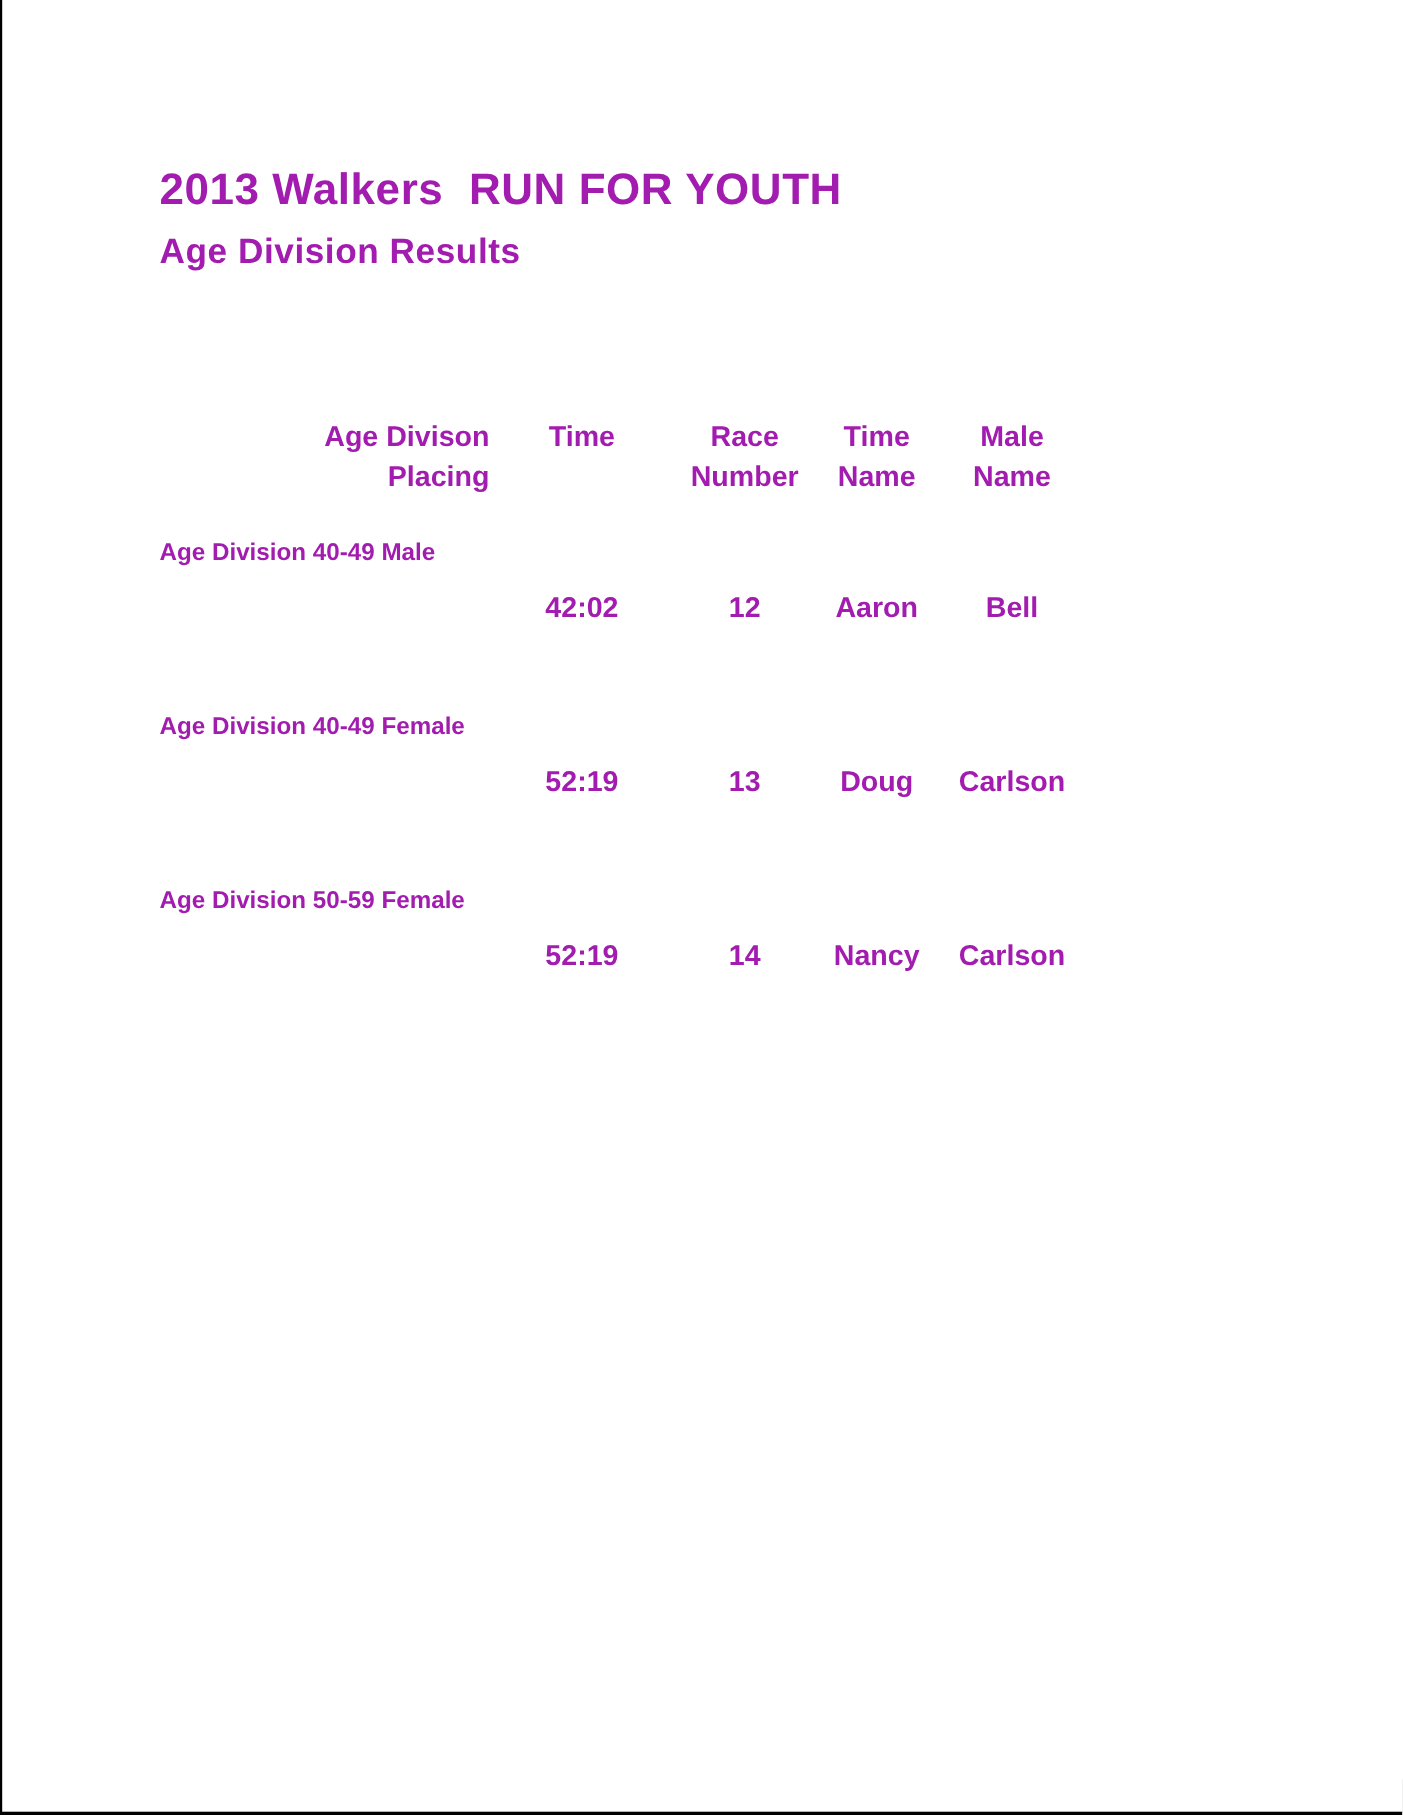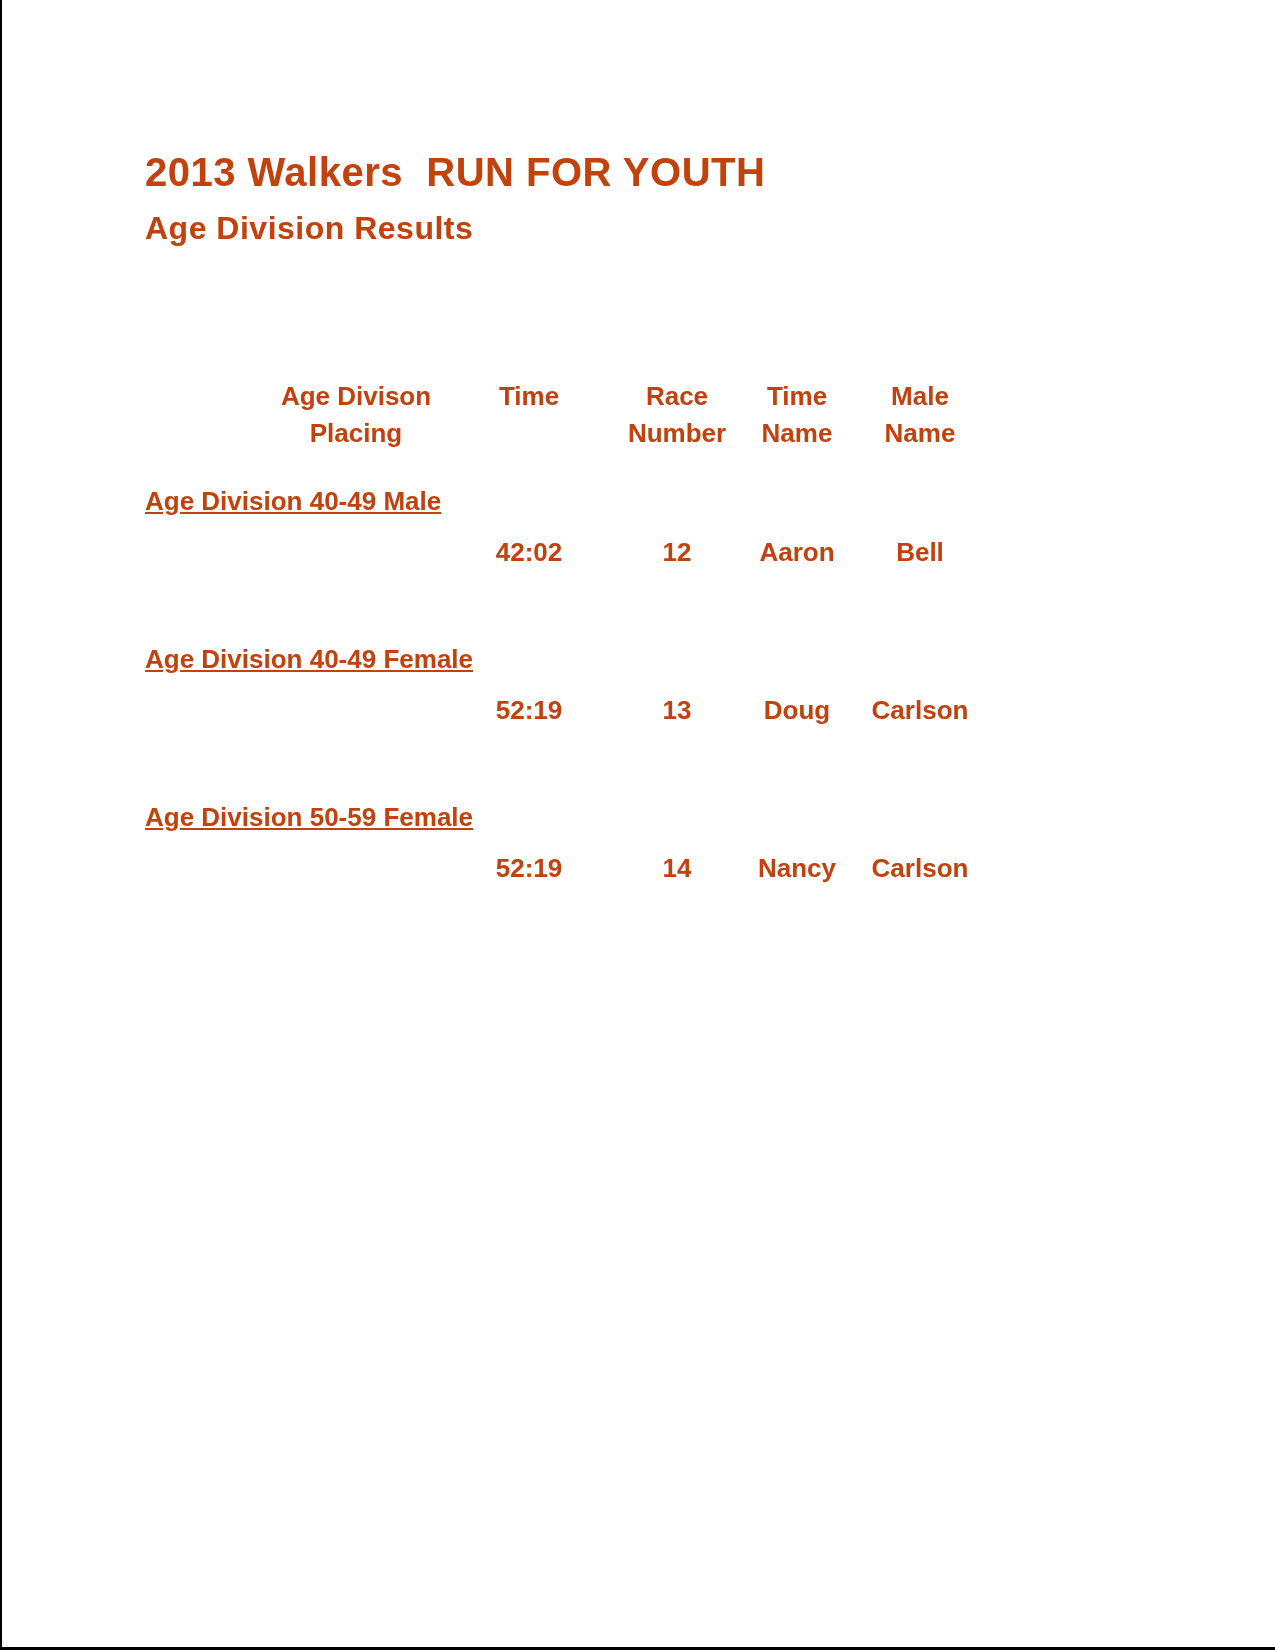--- a/index.html
+++ b/index.html
@@ -14,7 +14,7 @@
     height: 1650px;
     background: #ffffff;
     overflow: hidden;
-    color: #c2410c;
+    color: #a21caf;
   }
   
   .scan-edge-left {

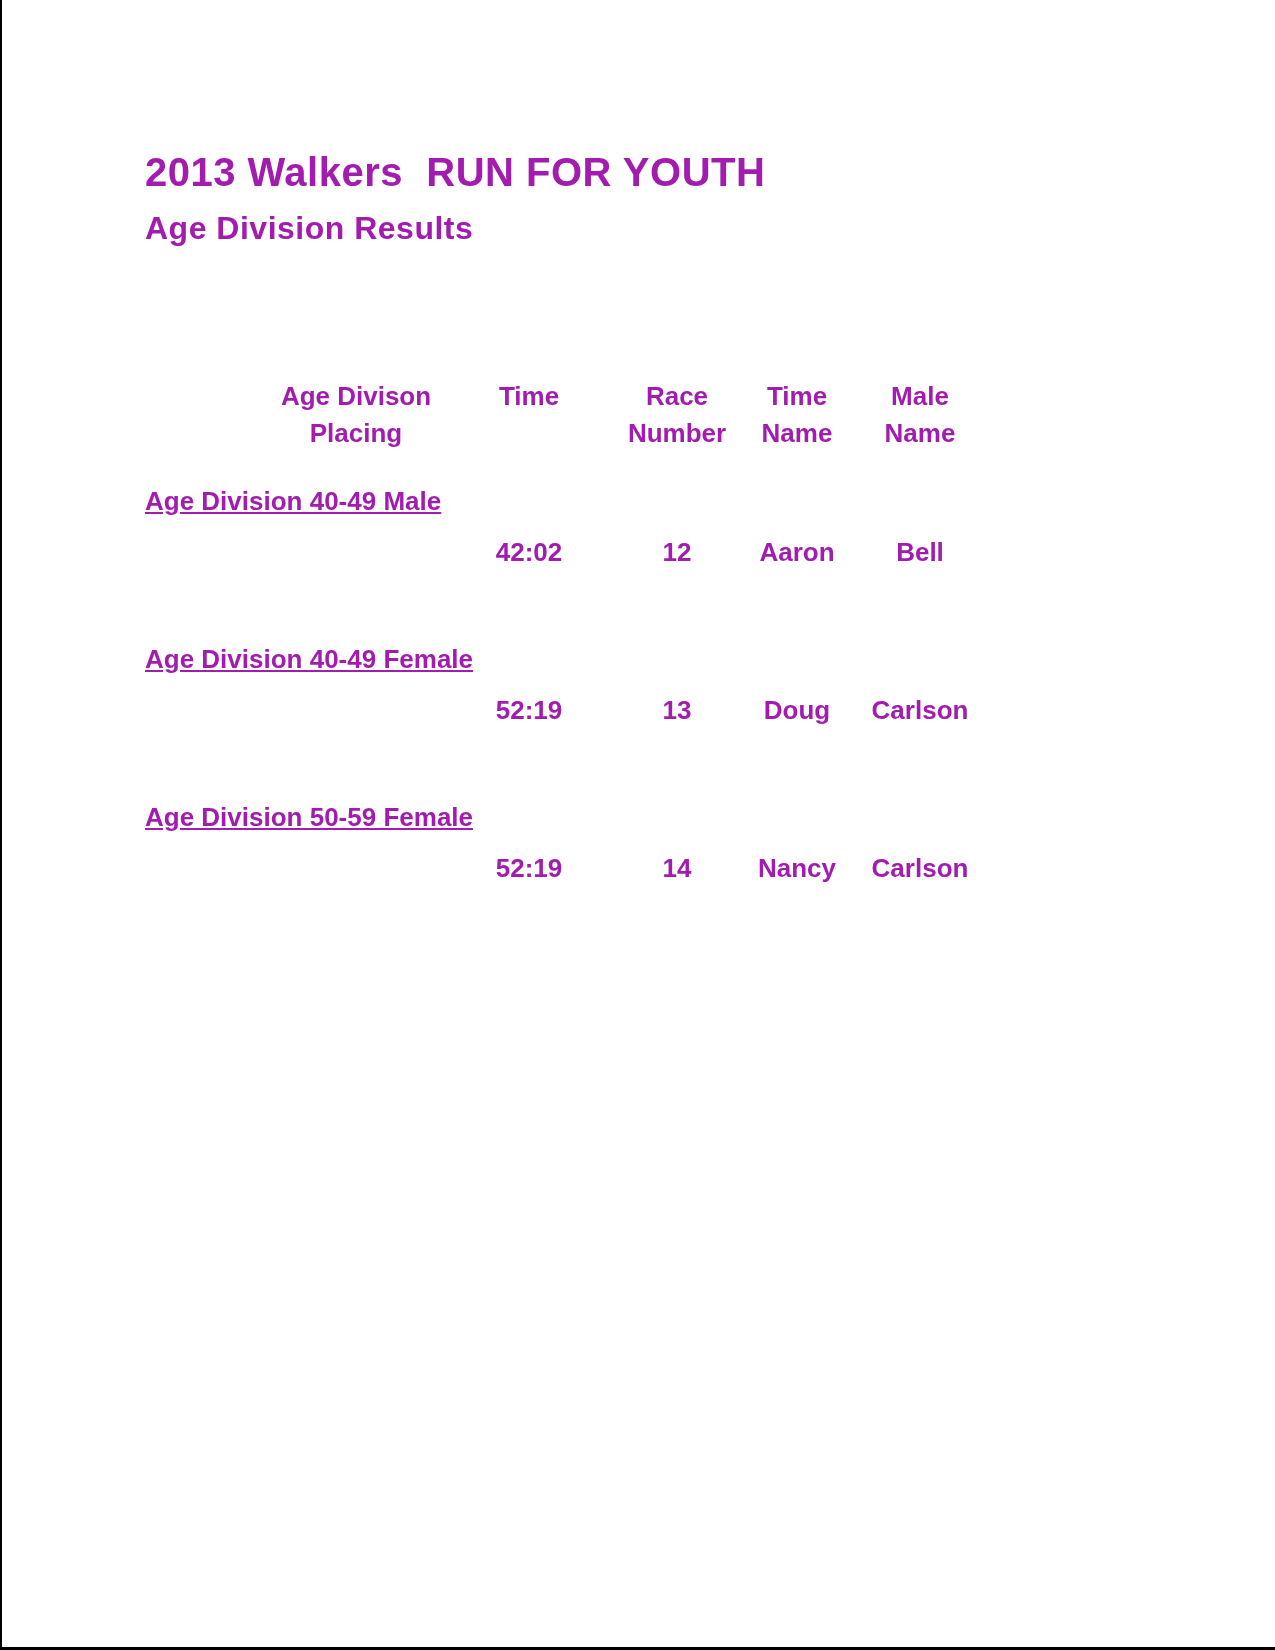--- a/index.html
+++ b/index.html
@@ -68,6 +68,7 @@
   }
   .hdr-cell.placing {
     padding-left: 122px;
+    text-align: right;
   }
   .section-title {
     font-size: 26px;

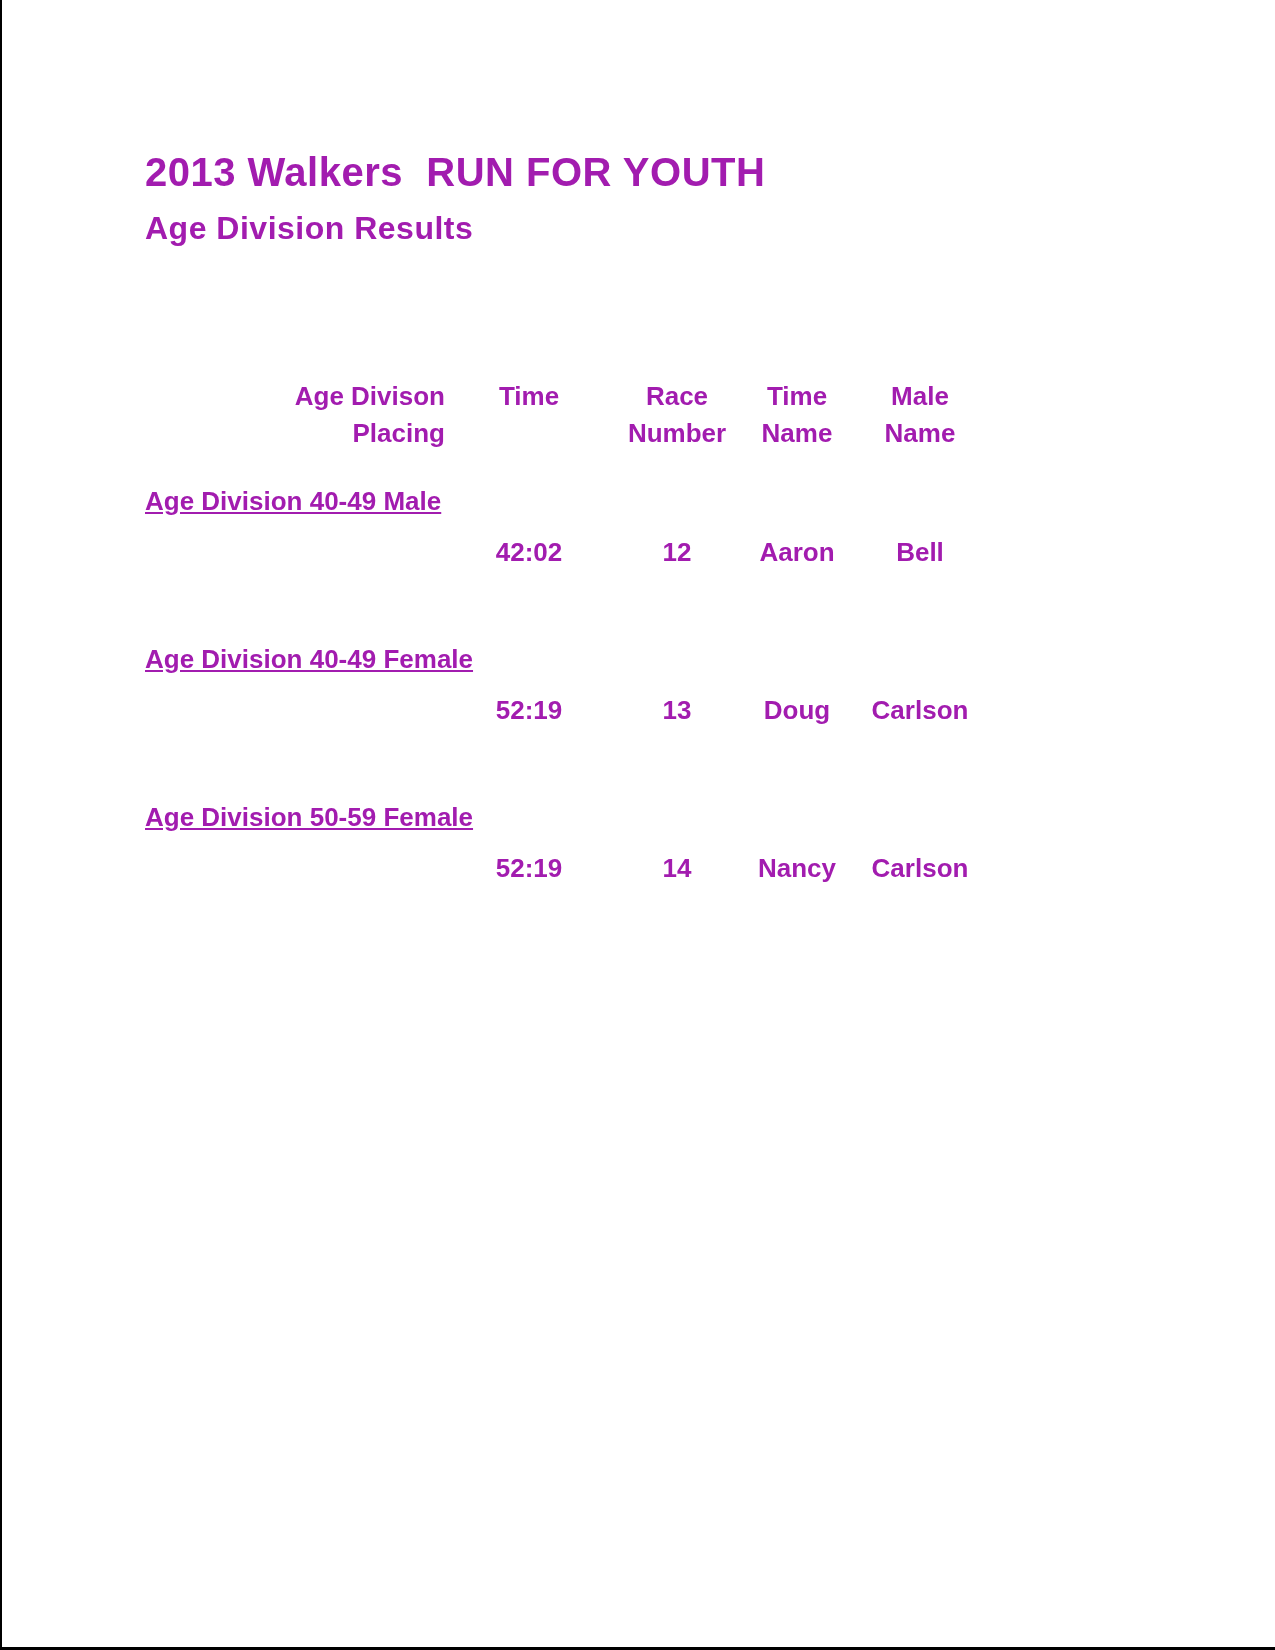--- a/index.html
+++ b/index.html
@@ -71,12 +71,11 @@
     text-align: right;
   }
   .section-title {
-    font-size: 26px;
+    font-size: 22px;
     font-weight: bold;
     line-height: 27px;
     margin-top: 36px;
     text-align: left;
-    text-decoration: underline;
   }
   .section-title.repeat {
     margin-top: 80px;

